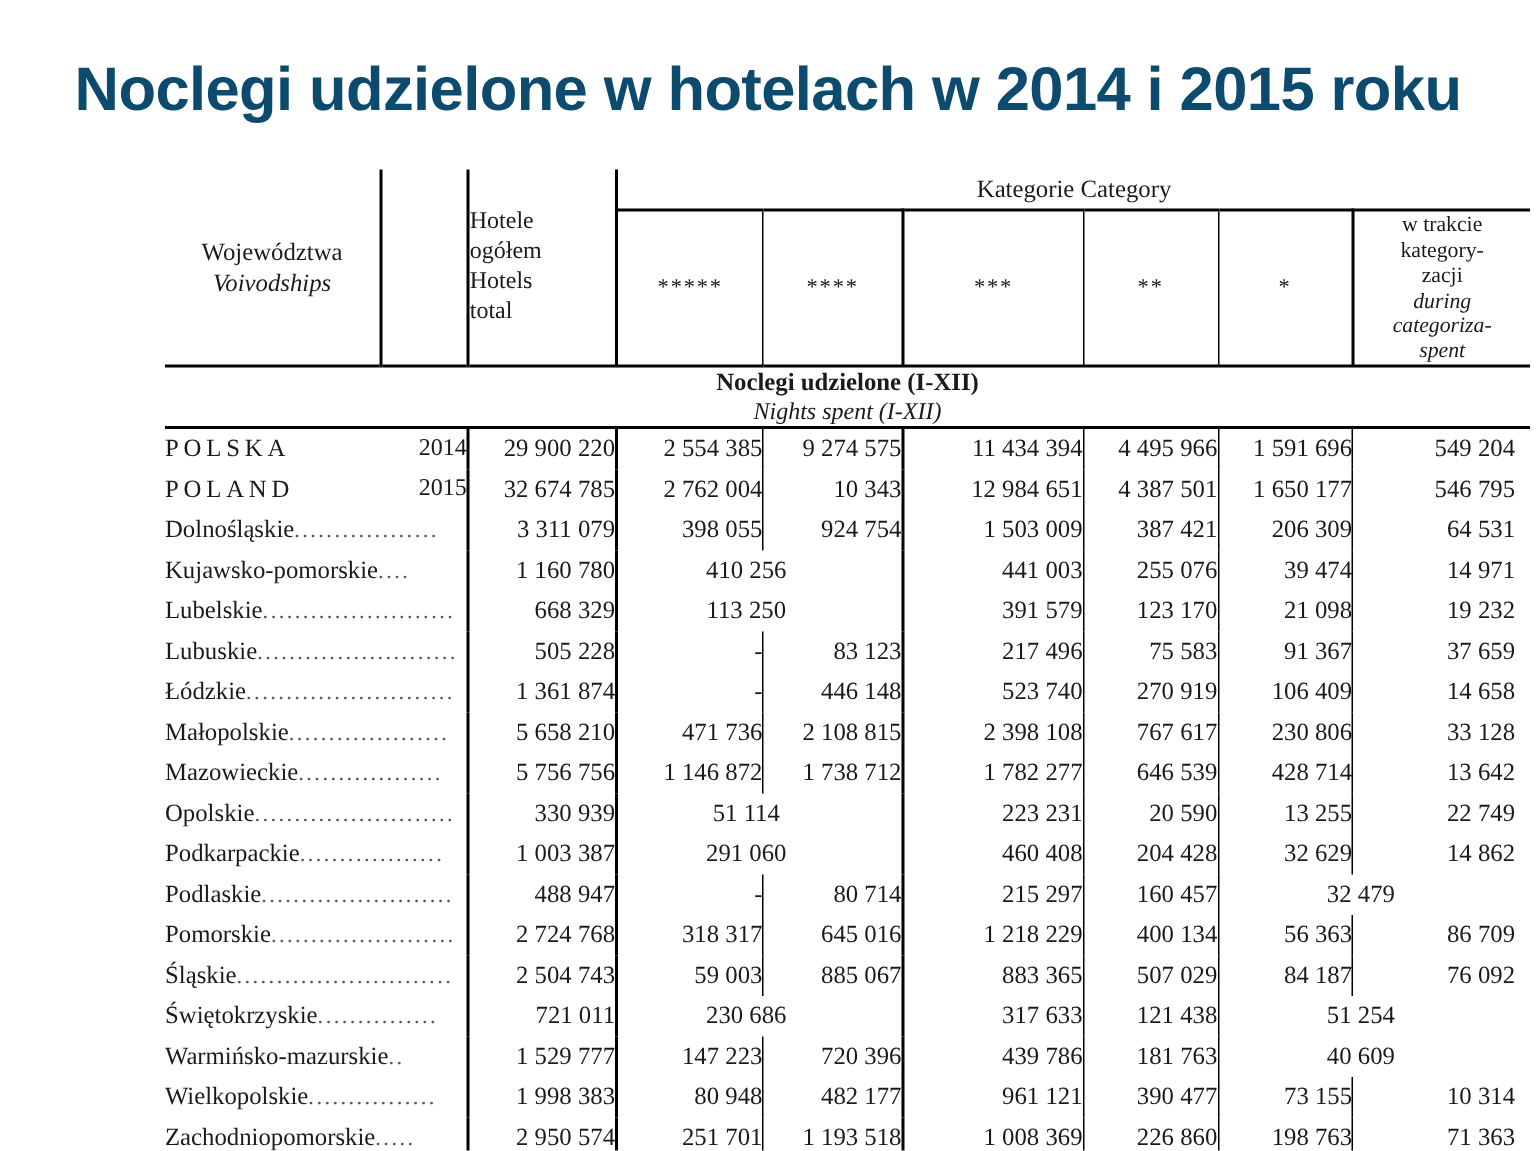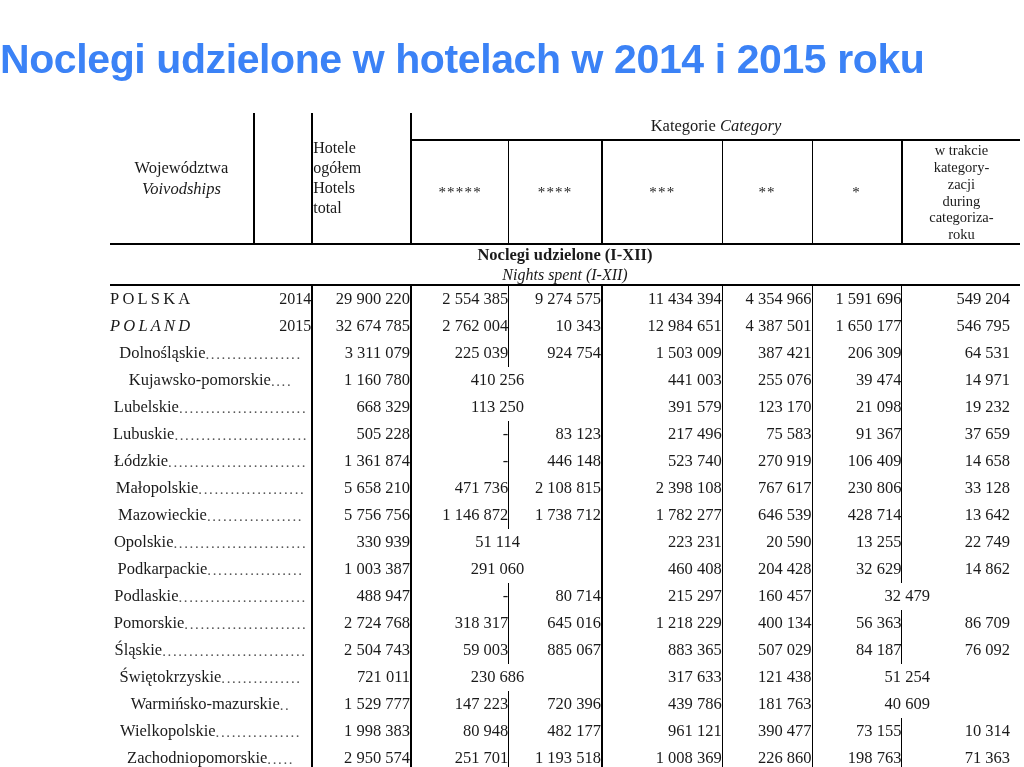--- a/index.html
+++ b/index.html
@@ -22,7 +22,8 @@
     font-weight: bold;
     font-size: 41px;
     letter-spacing: -0.4px;
-    color: #3b82f6;
+    text-align: center;
+    color: #0c4a6e;
     padding-top: 38px;
     line-height: 1.05;
     white-space: nowrap;

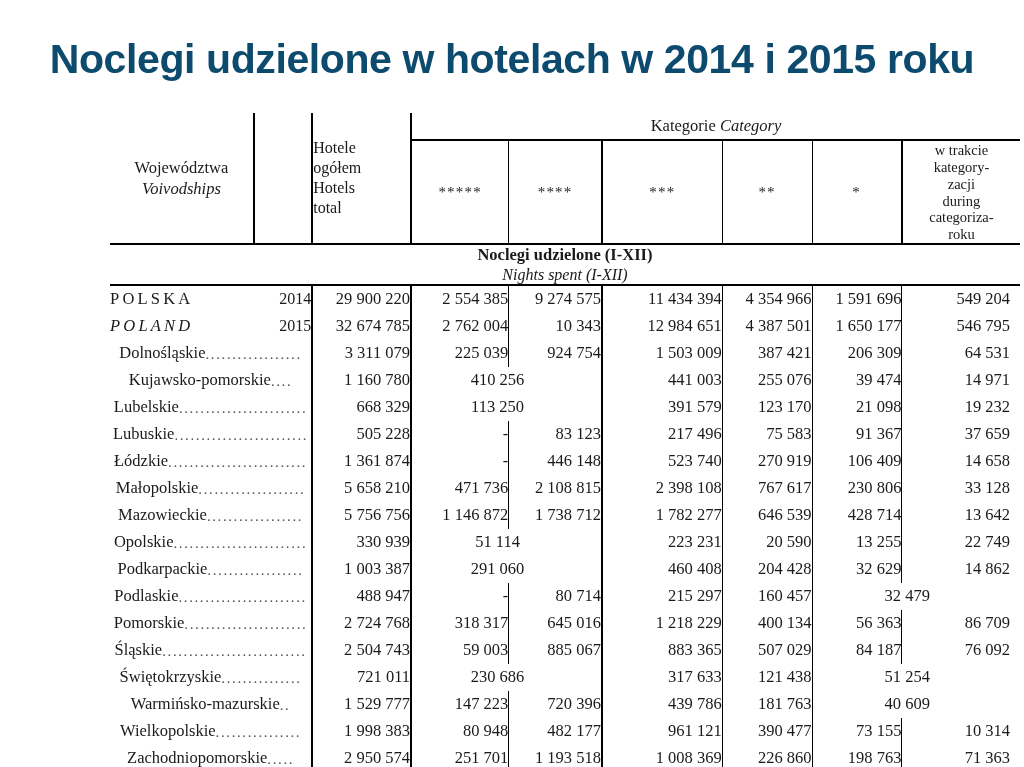--- a/index.html
+++ b/index.html
@@ -77,7 +77,7 @@
     padding: 5px 0 6px 0;
     height: 26px;
   }
-  .hdr-kat .it { font-style: italic; }
+  .hdr-kat .it { }
 
   .hdr-star {
     text-align: center;

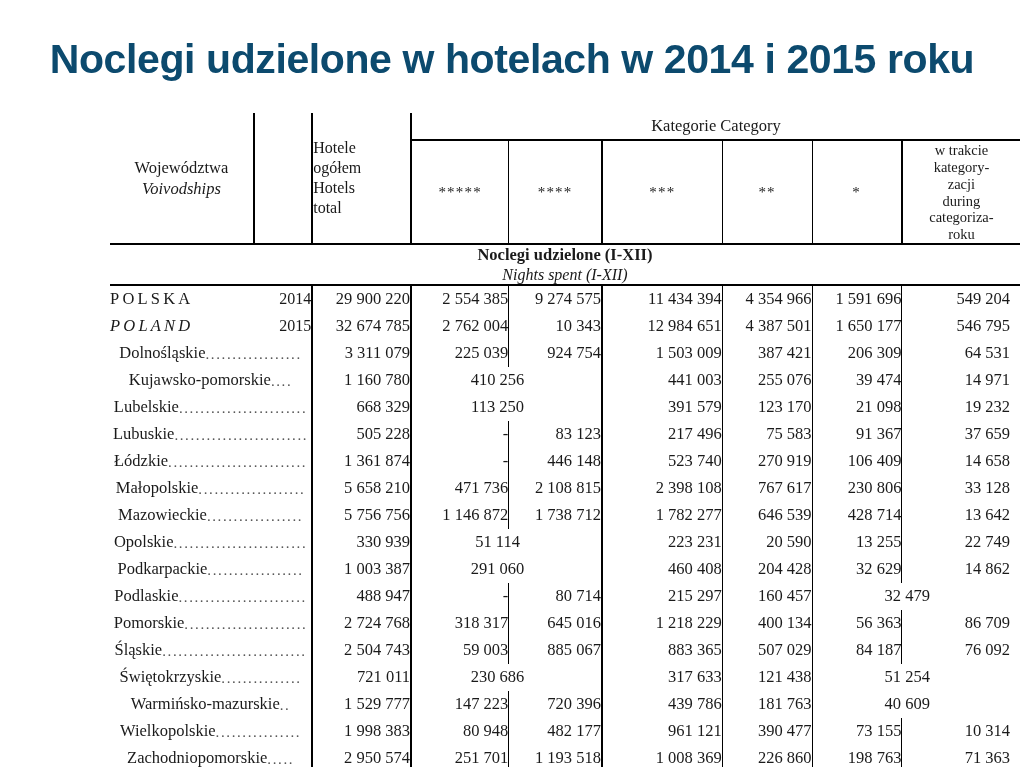--- a/index.html
+++ b/index.html
@@ -93,7 +93,7 @@
     line-height: 1.17;
     padding: 4px 3px 5px 3px;
   }
-  .hdr-during .it { }
+  .hdr-during .it { font-style: italic; }
 
   
   .band {

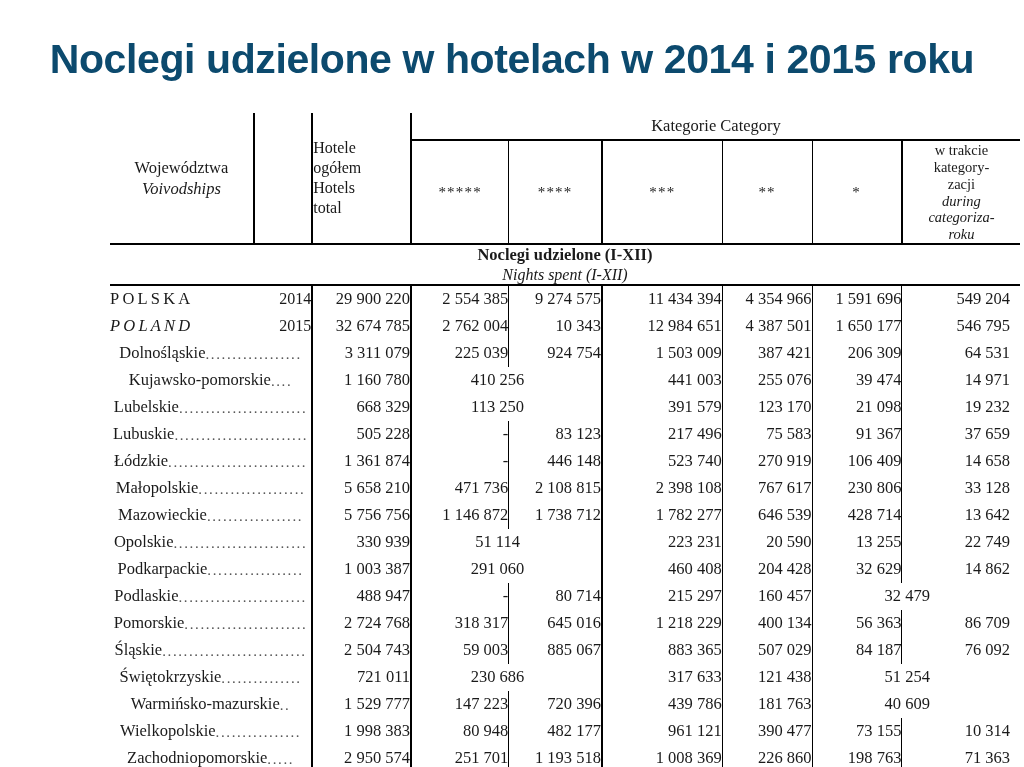--- a/index.html
+++ b/index.html
@@ -203,7 +203,7 @@
           <div>zacji</div>
           <div class="it">during</div>
           <div class="it">categoriza-</div>
-          <div class="it">roku</div>
+          <div class="it">spent</div>
         </td>
       </tr>
       <tr style="height:0"></tr>

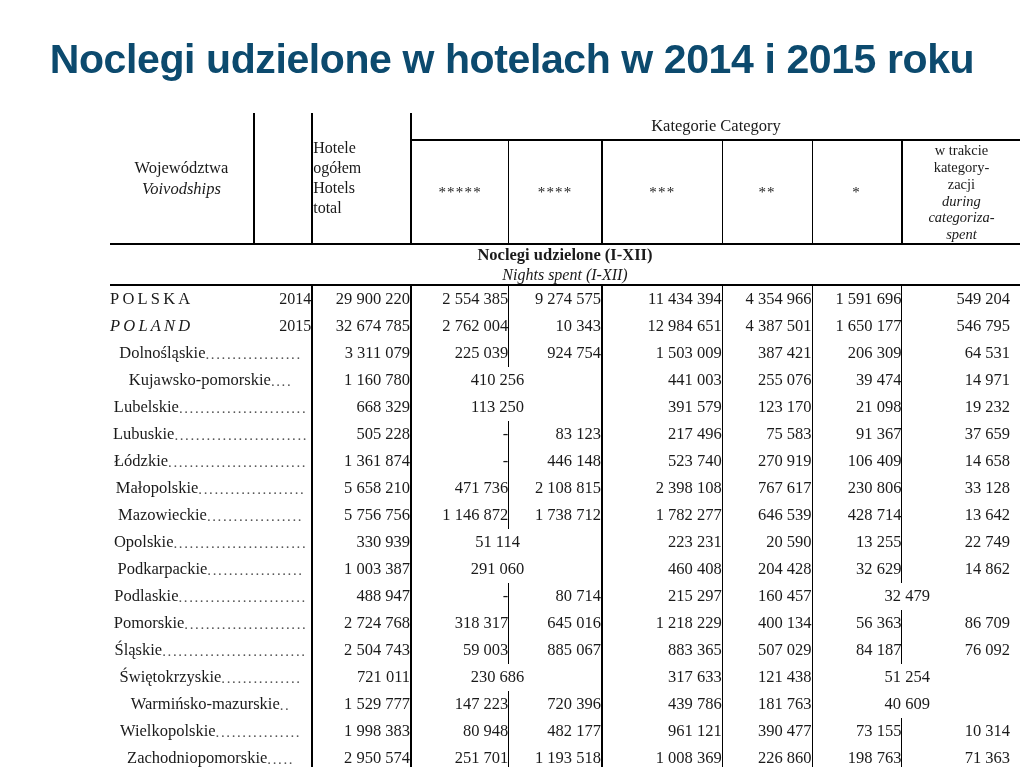--- a/index.html
+++ b/index.html
@@ -222,7 +222,7 @@
         <td class="num vl-thin-r">2 554 385</td>
         <td class="num vl-right">9 274 575</td>
         <td class="num vl-thin-r">11 434 394</td>
-        <td class="num vl-thin-r">4 354 966</td>
+        <td class="num vl-thin-r">4 495 966</td>
         <td class="num vl-thin-r">1 591 696</td>
         <td class="num lastcol">549 204</td>
       </tr>

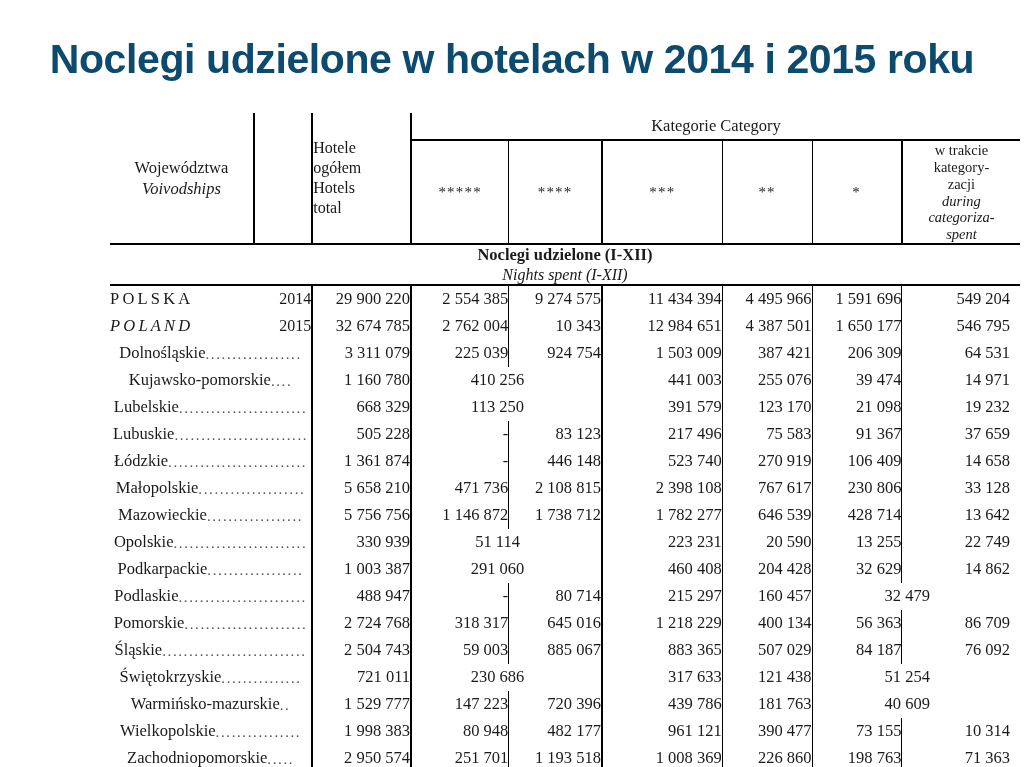--- a/index.html
+++ b/index.html
@@ -138,7 +138,7 @@
     padding: 2px 0 2px 4px;
     white-space: nowrap;
   }
-  .country-name.en { font-style: italic; }
+  .country-name.en { }
   .year {
     text-align: right;
     font-weight: bold;

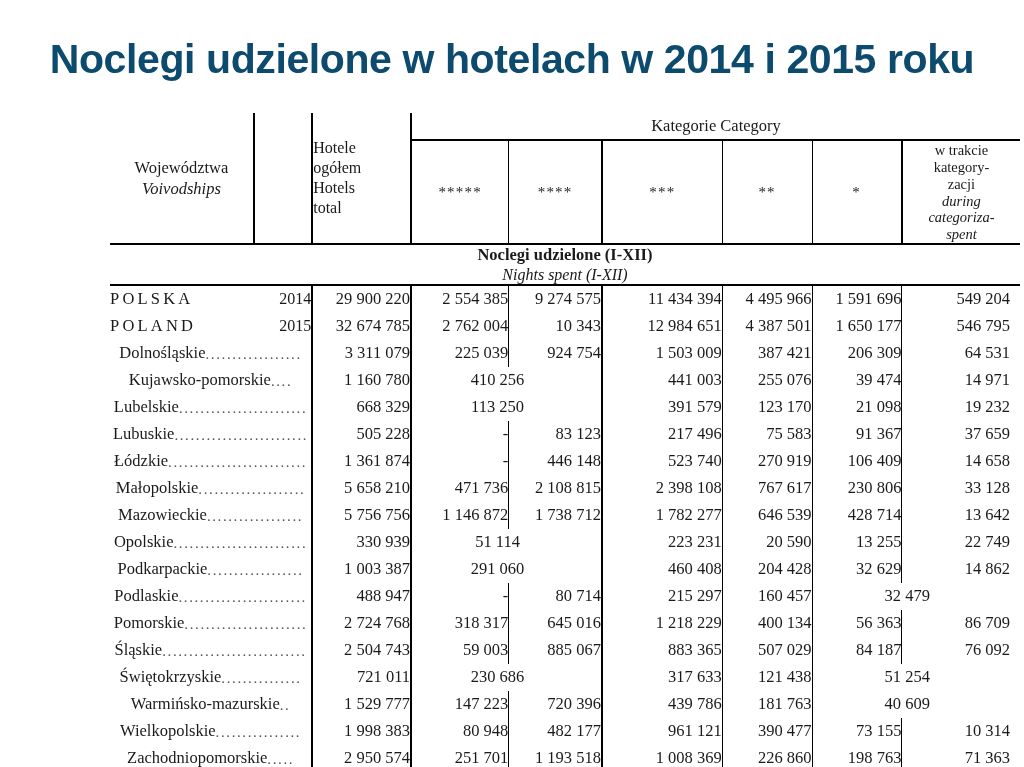--- a/index.html
+++ b/index.html
@@ -106,7 +106,7 @@
 
   
   .rowlabel {
-    text-align: center;
+    text-align: left;
     font-size: 16.5px;
     padding: 1px 0 1px 4px;
     white-space: nowrap;

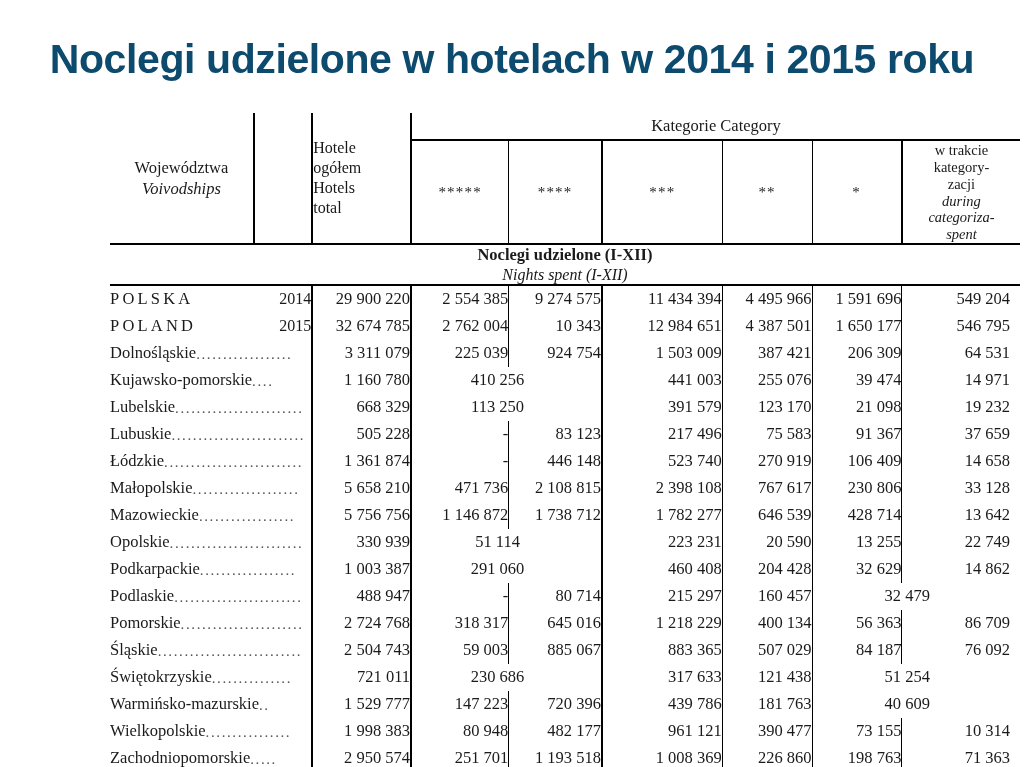--- a/index.html
+++ b/index.html
@@ -242,7 +242,7 @@
     <tr class="datarow">
           <td colspan="2" class="rowlabel vl-right"><span>Dolnośląskie</span><span class="leader">..................</span></td>
           <td class="num vl-right">3 311 079</td>
-          <td class="num vl-thin-r">225 039</td>
+          <td class="num vl-thin-r">398 055</td>
           <td class="num vl-right">924 754</td>
           <td class="num vl-thin-r">1 503 009</td>
           <td class="num vl-thin-r">387 421</td>

